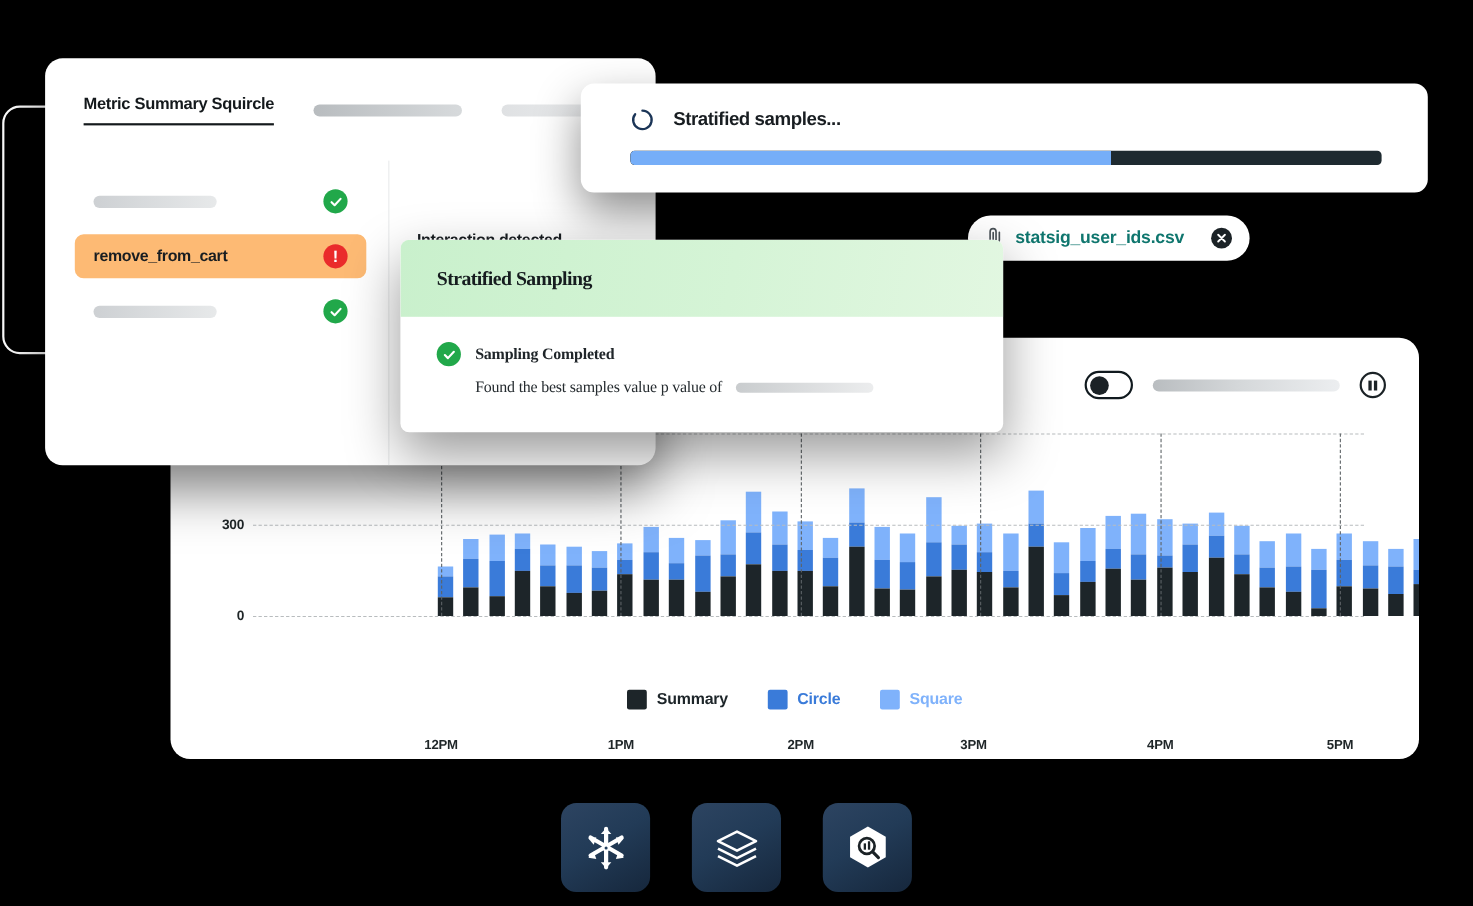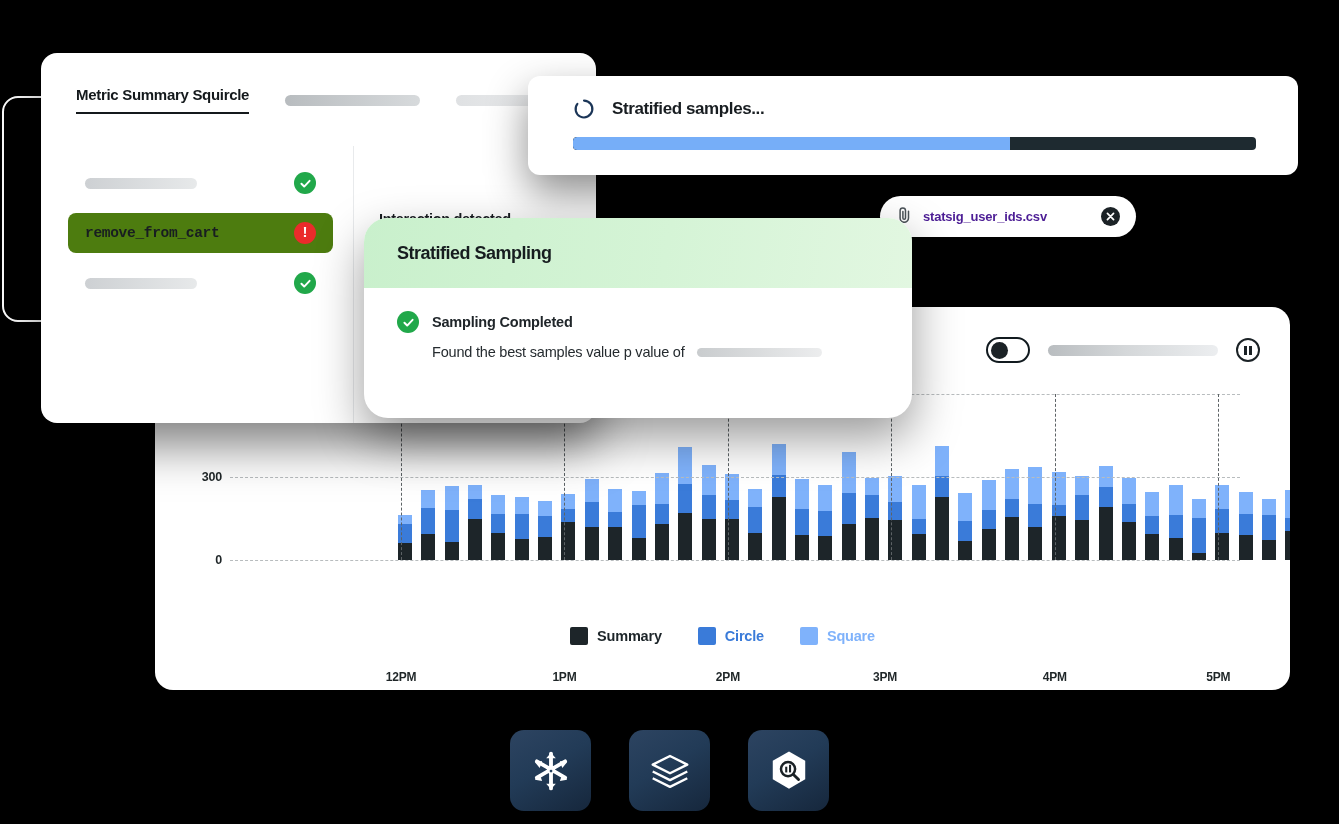--- a/index.html
+++ b/index.html
@@ -138,7 +138,7 @@
     box-shadow: 0 10px 26px rgba(0,0,0,.35);
     display: flex; align-items: center; padding: 0 16px 0 17px; gap: 11px;
   }
-  .file-name { font-size: 13px; font-weight: 700; color: #4c1d95;
+  .file-name { font-size: 16px; font-weight: 700; color: #0f766e;
     letter-spacing: -.2px; flex: 1; }
   .chip-close {
     width: 19px; height: 19px; border-radius: 50%; background: #1b2226;

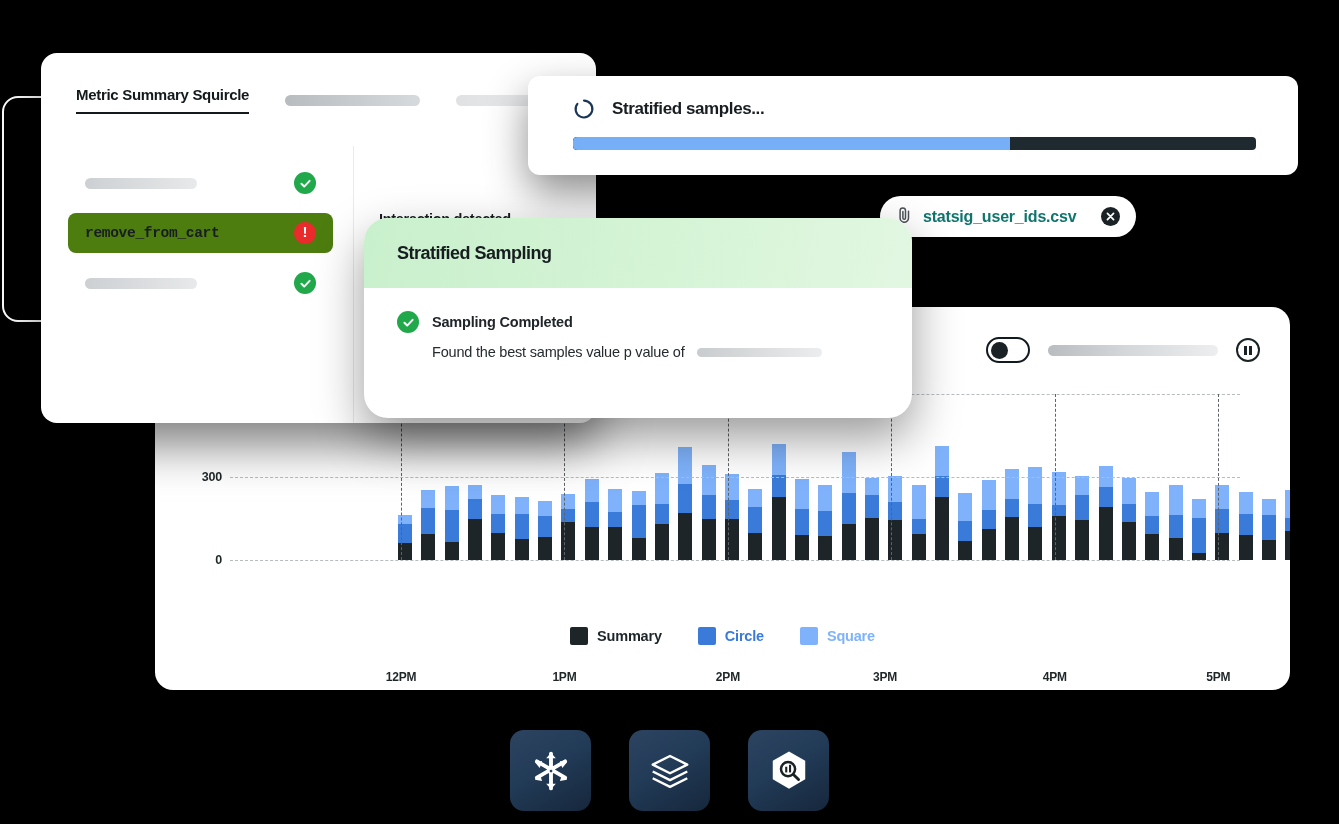--- a/index.html
+++ b/index.html
@@ -101,7 +101,7 @@
     display: flex; align-items: center; justify-content: space-between;
     height: 40px; padding: 0 17px; border-radius: 8px; margin-bottom: 10px;
   }
-  .metric-row.sel { background: #4d7c0f; font-family: Liberation Mono, monospace; }
+  .metric-row.sel { background: #fdba74; }
   .row-skel { width: 112px; height: 11px; border-radius: 6px;
     background: linear-gradient(90deg,#cdd0d3,#e7e9ea); }
   .row-name { font-size: 14.5px; font-weight: 700; color: #181d21; letter-spacing: -.3px; }

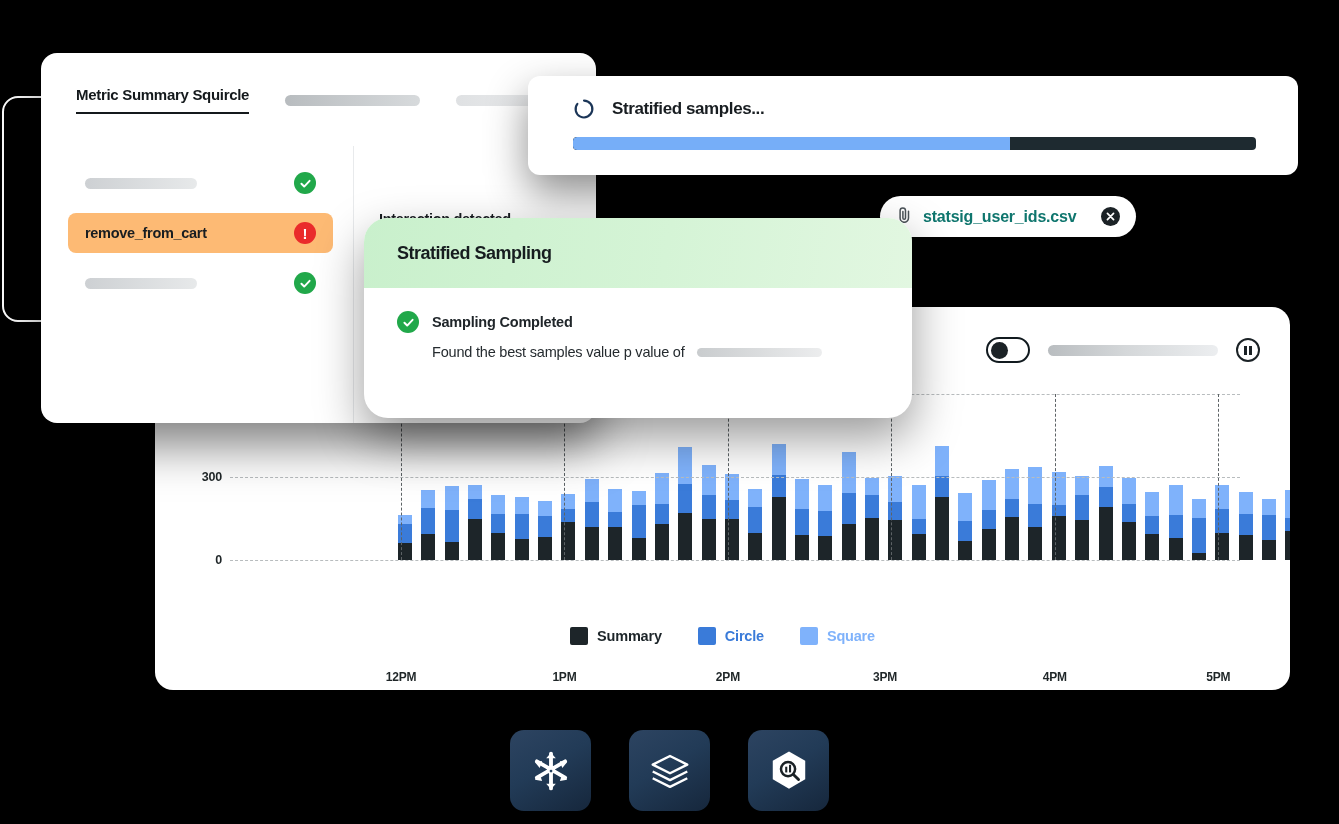--- a/index.html
+++ b/index.html
@@ -147,9 +147,9 @@
 
   
   .strat-card {
-    position: absolute; left: 364px; top: 218px; width: 548px; height: 200px;
-    background: #ffffff; border-radius: 24px;
-    box-shadow: 0 20px 48px rgba(0,0,0,.4); overflow: hidden;
+    position: absolute; left: 364px; top: 218px; width: 548px; height: 175px;
+    background: #ffffff; border-radius: 8px;
+    box-shadow: 0 20px 48px rgba(0,0,0,.4); overflow: hidden; font-family: Liberation Serif, serif;
   }
   .strat-head {
     height: 70px; background: linear-gradient(100deg,#c9f0cc 0%,#d5f4d6 55%,#e2f7e1 100%);

